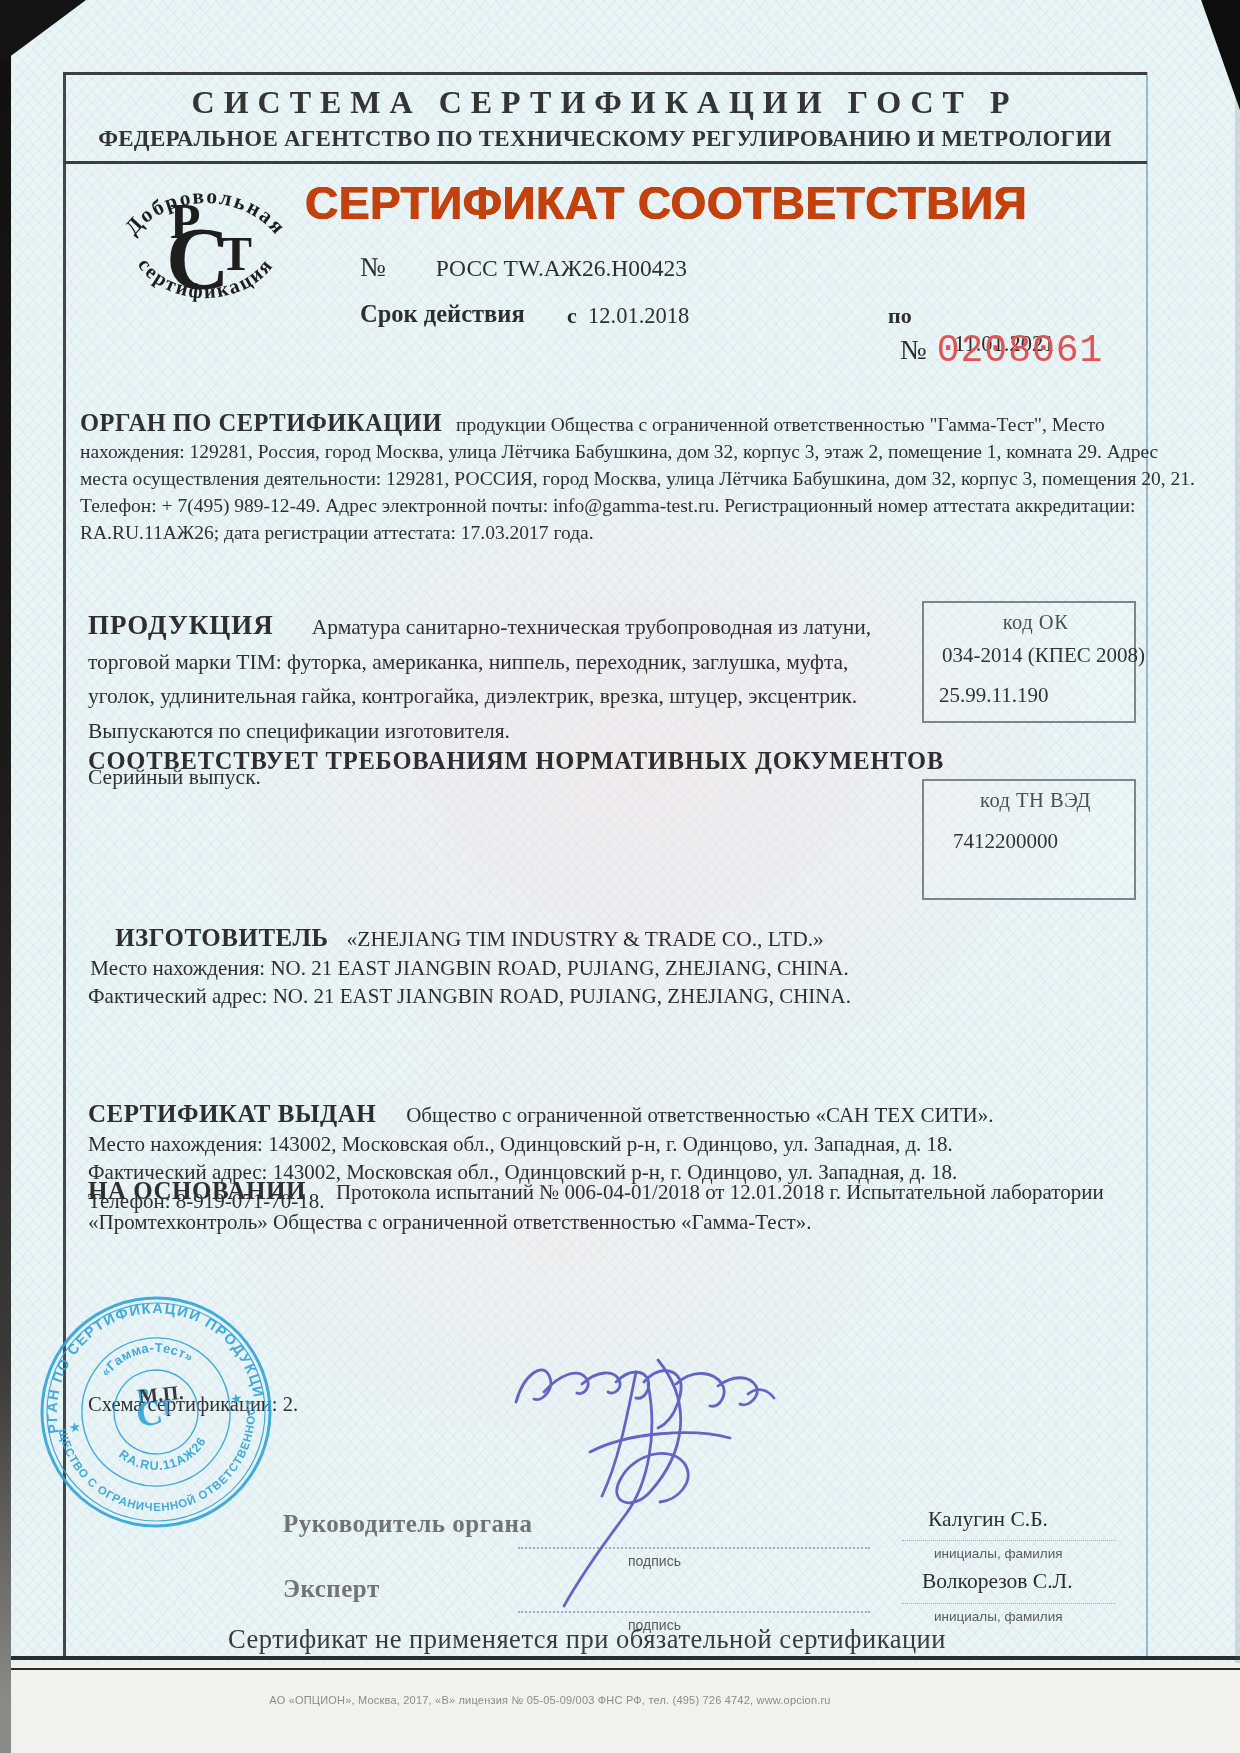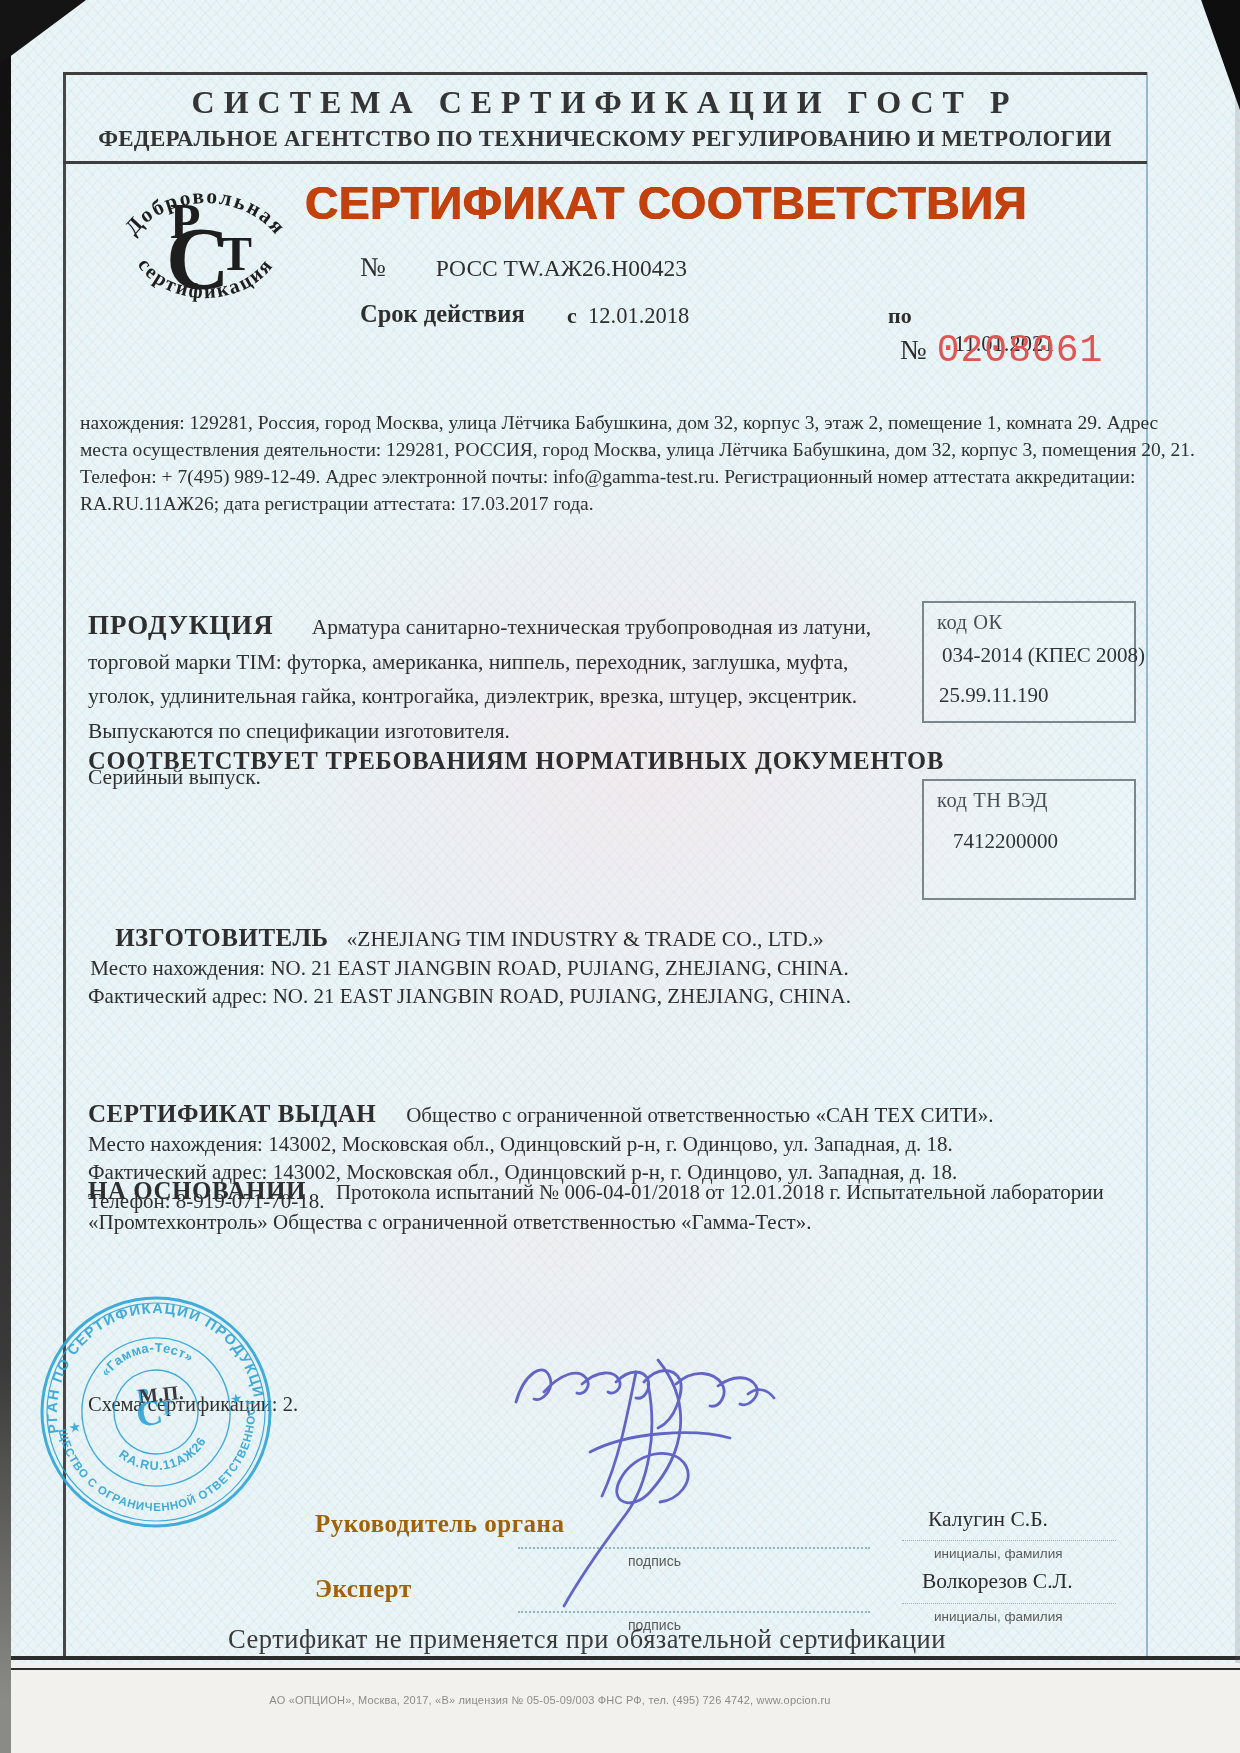--- a/index.html
+++ b/index.html
@@ -174,6 +174,7 @@
 </div>
 
 <div class="abs organ">
+  <div class="nowrap"><span class="slabel">ОРГАН ПО СЕРТИФИКАЦИИ</span><span>продукции Общества с ограниченной ответственностью "Гамма-Тест", Место</span></div>
   <div class="nowrap">нахождения: 129281, Россия, город Москва, улица Лётчика Бабушкина, дом 32, корпус 3, этаж 2, помещение 1, комната 29. Адрес</div>
   <div class="nowrap">места осуществления деятельности: 129281, РОССИЯ, город Москва, улица Лётчика Бабушкина, дом 32, корпус 3, помещения 20, 21.</div>
   <div class="nowrap">Телефон: + 7(495) 989-12-49. Адрес электронной почты: info@gamma-test.ru. Регистрационный номер аттестата аккредитации:</div>

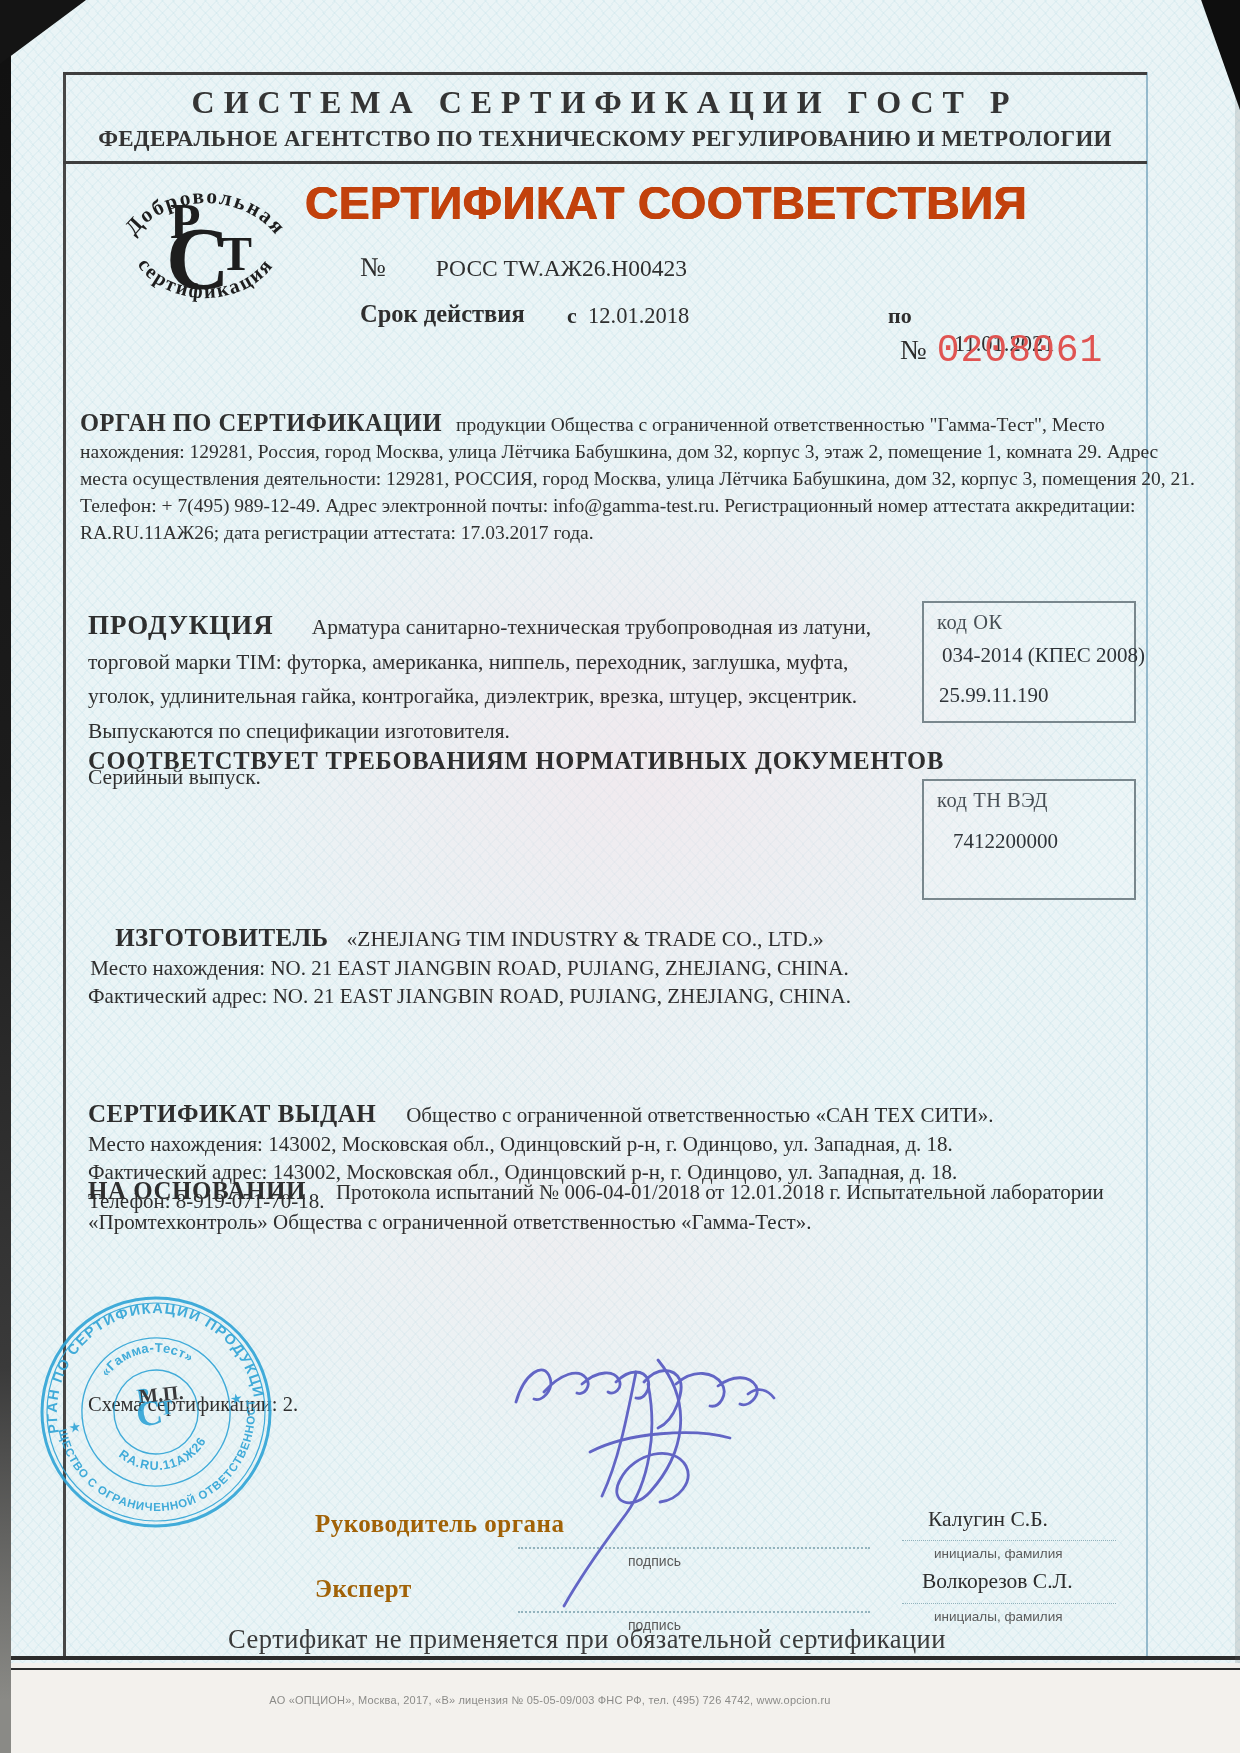--- a/index.html
+++ b/index.html
@@ -74,7 +74,7 @@
   }
   .ok-box{left:922px;top:601px;width:214px;height:122px;}
   .tnved-box{left:922px;top:779px;width:214px;height:121px;}
-  .code-box .clabel{font-size:20.5px;color:#474f55;letter-spacing:0.5px;}
+  .code-box .clabel{font-size:20.5px;color:#474f55;letter-spacing:0.5px;text-align:center;}
   .ok-box .v1{font-size:21px;margin-top:9px;margin-left:5px;color:#2e3338;}
   .ok-box .v2{font-size:21px;margin-top:15px;margin-left:2px;color:#2e3338;}
   .tnved-box .v1{font-size:21px;margin-top:17px;margin-left:16px;color:#2e3338;}

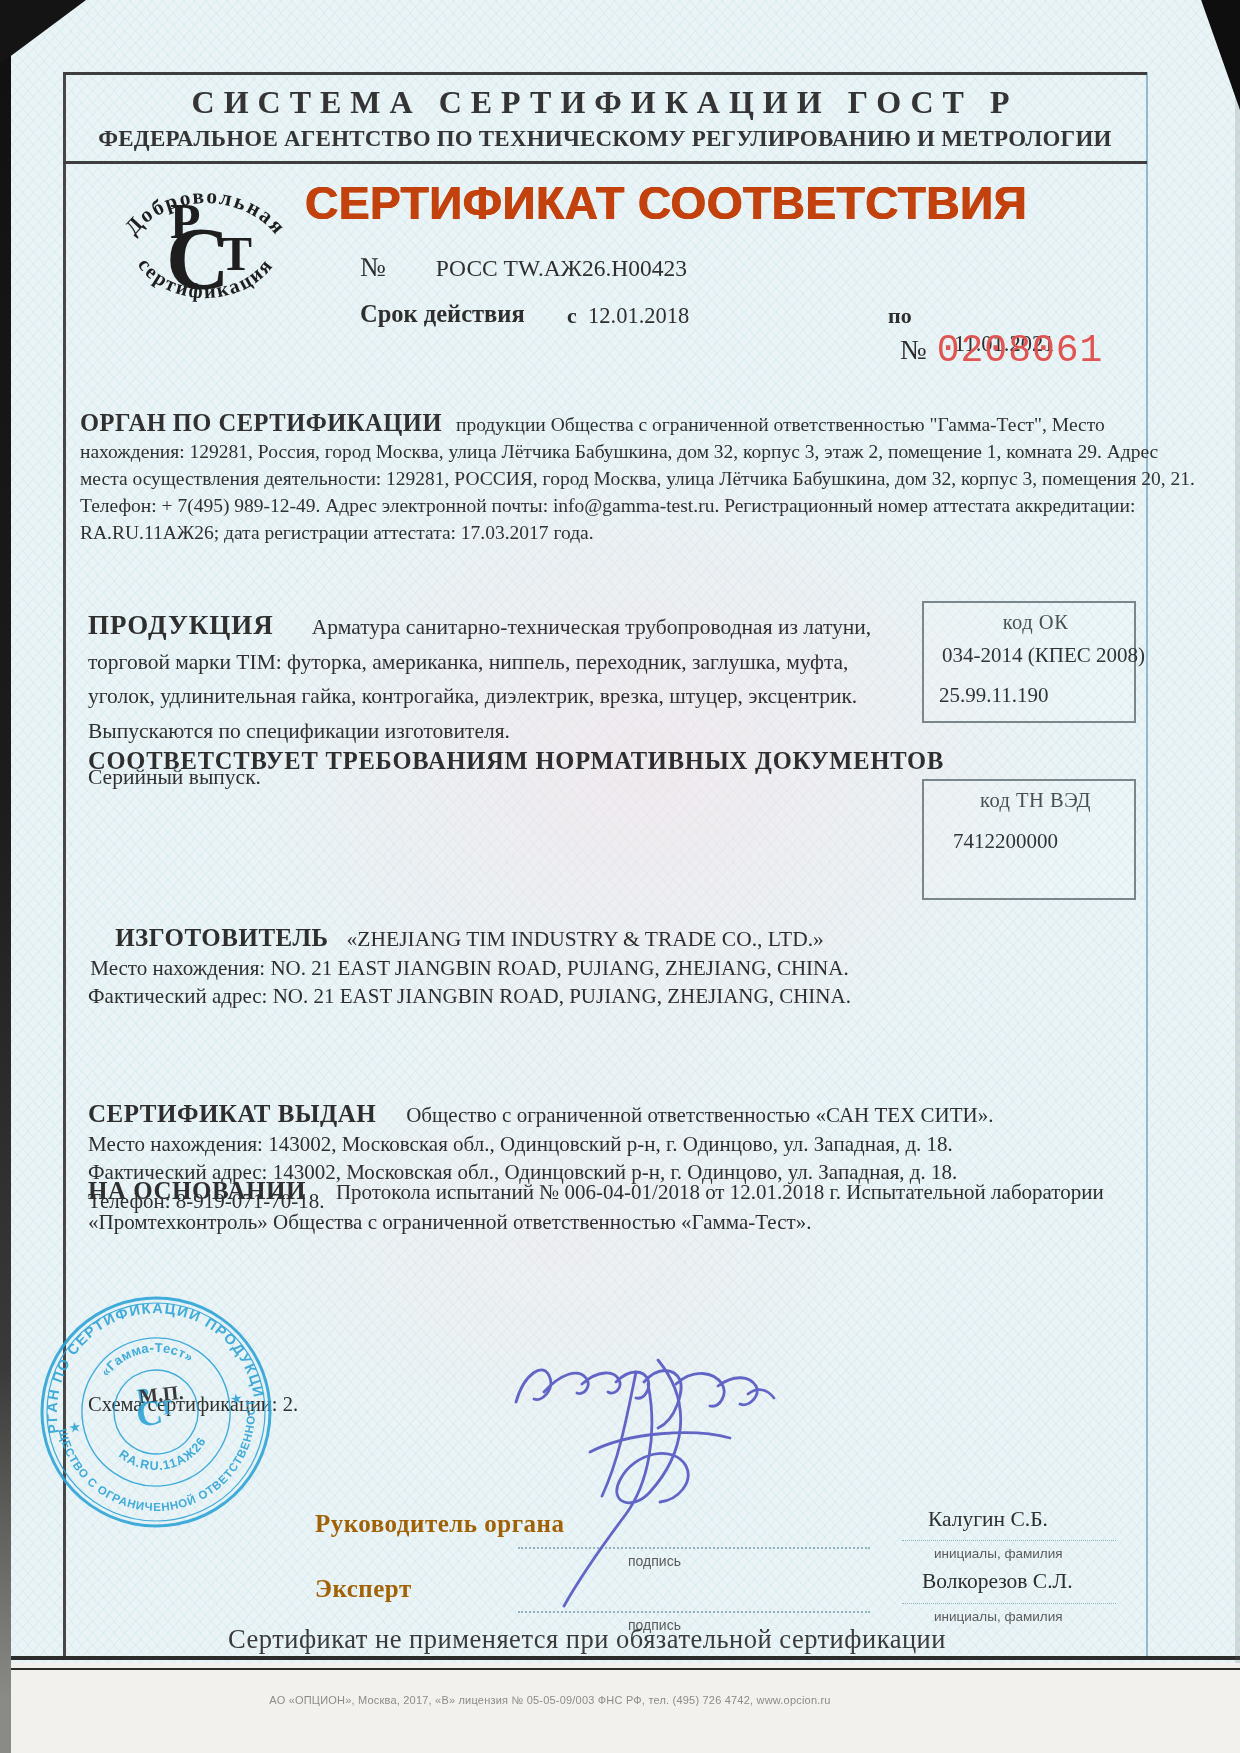--- a/index.html
+++ b/index.html
@@ -96,7 +96,7 @@
   .mp-mark{left:139px;top:1383px;z-index:4;font-size:20px;font-weight:bold;color:#39393b;transform:rotate(-6deg);}
   .sig-svg{left:468px;top:1322px;width:310px;height:300px;z-index:5;}
 
-  .role{z-index:2;font-weight:bold;font-size:25px;color:#a16207;letter-spacing:0.5px;margin-left:32px;}
+  .role{z-index:2;font-weight:bold;font-size:25px;color:#737373;letter-spacing:0.5px;}
   .role-head{left:283px;top:1510px;}
   .role-expert{left:283px;top:1575px;}
   .sig-line{z-index:2;border-bottom:2px dotted #93b3bd;height:0;}

